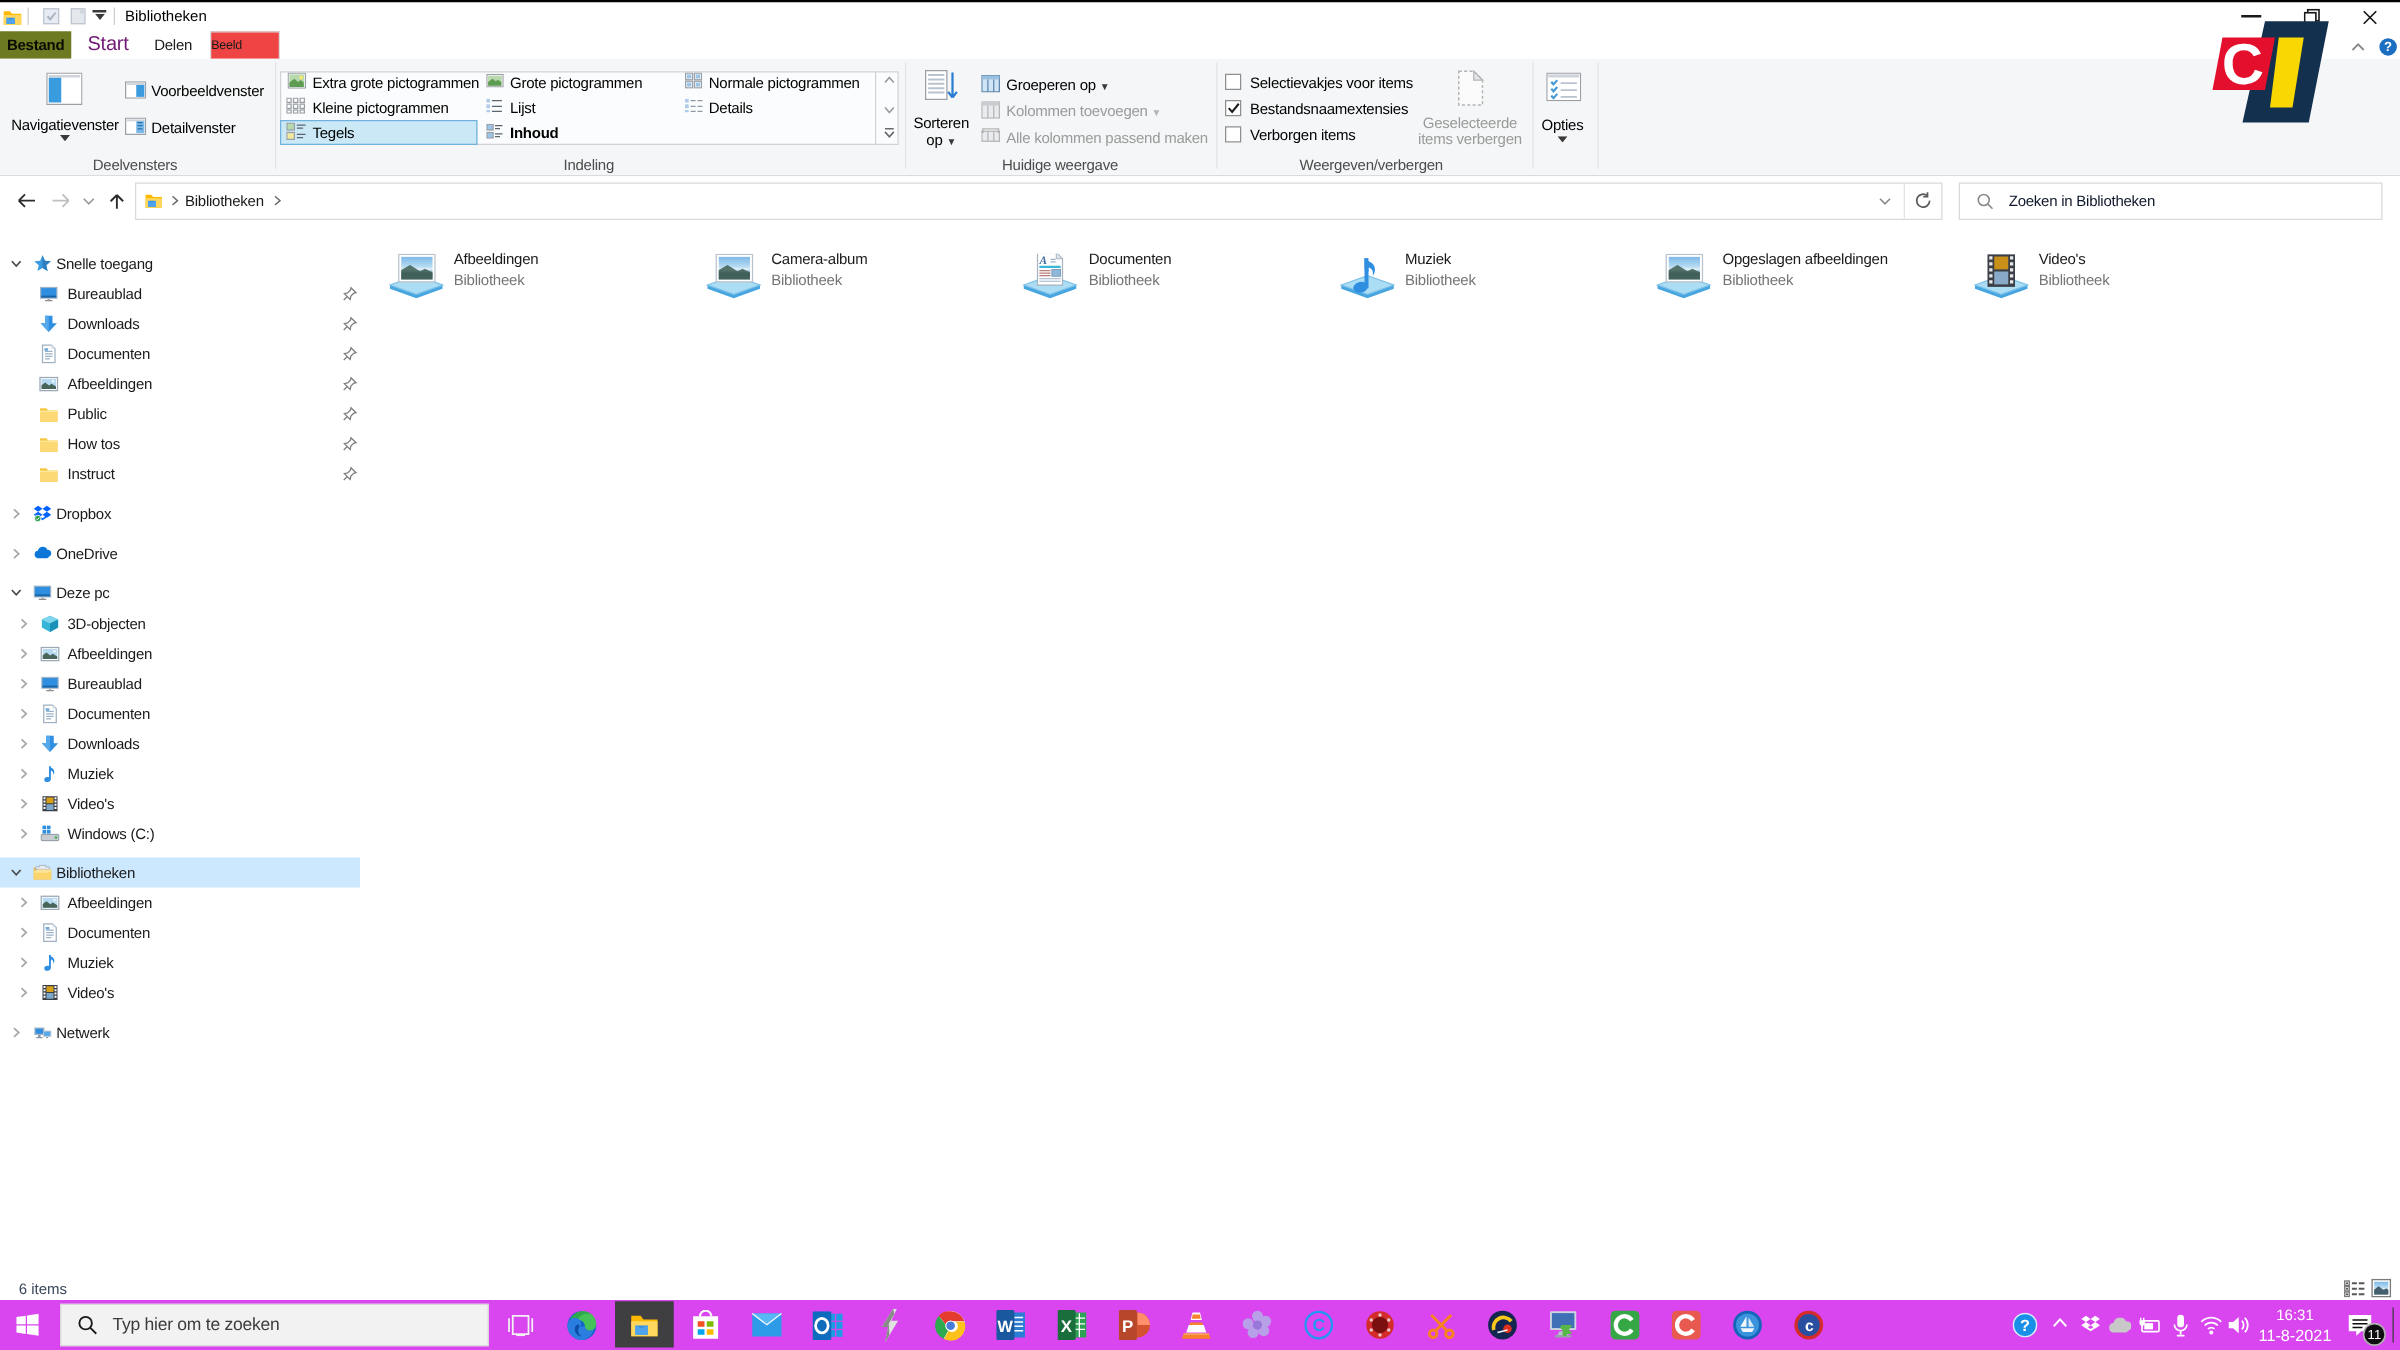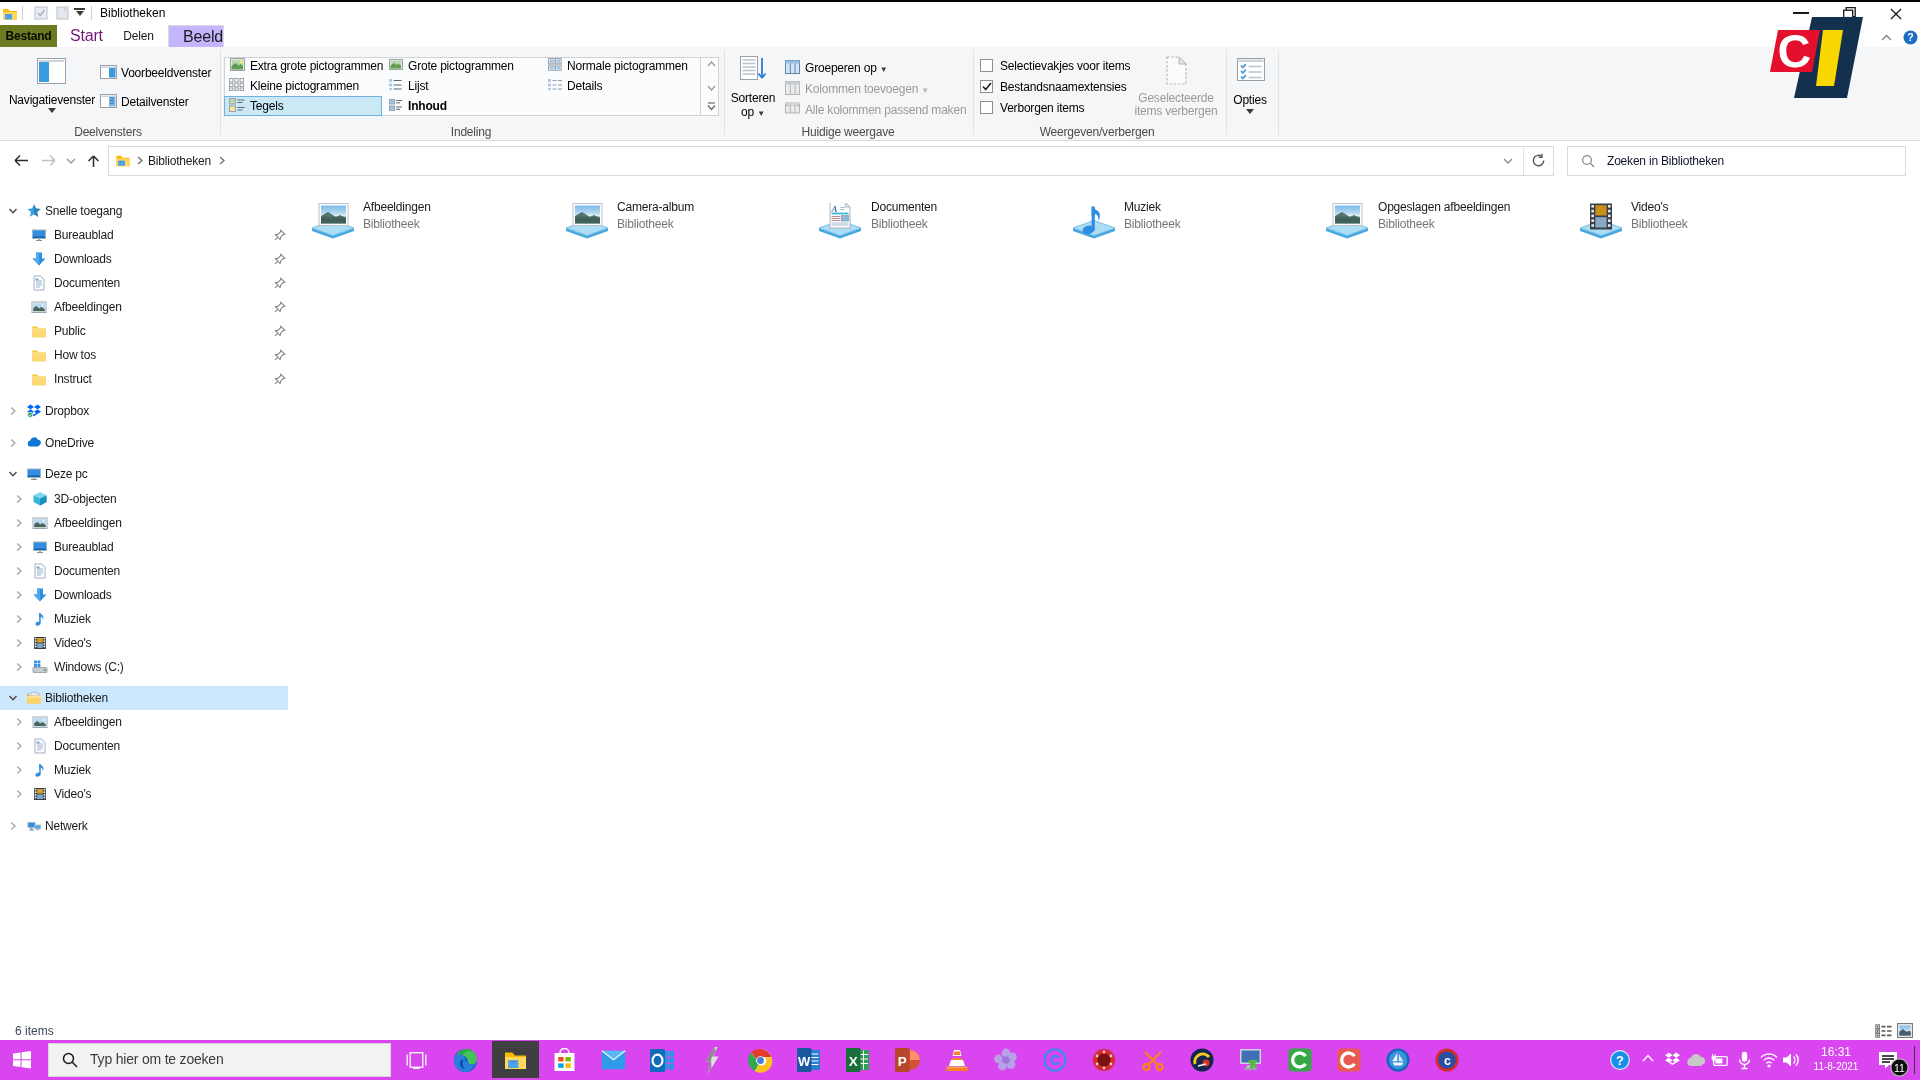--- a/index.html
+++ b/index.html
@@ -55,7 +55,7 @@
     <div class="ab" style="left:0;top:0;width:57px;height:22px;background:#6d7a22;color:#0a0a00;font-size:12px;letter-spacing:-0.2px;text-align:center;line-height:22px;font-weight:bold;">Bestand</div>
     <div class="ab" style="left:70px;top:0;width:25px;height:22px;font-size:16px;letter-spacing:-0.2px;text-align:left;line-height:22px;color:#701a75;">Start</div>
     <div class="ab" style="left:122px;top:0;width:33px;height:22px;font-size:12px;letter-spacing:-0.2px;text-align:center;line-height:22px;color:#1a1a1a;">Delen</div>
-    <div class="ab" style="left:168px;top:0;width:56px;height:22px;background:#c4b5fd;border:1px solid #dadbdc;border-bottom:none;box-sizing:border-box;font-size:16px;letter-spacing:-0.2px;text-align:right;line-height:21px;color:#1a1a1a;">Beeld</div>
+    <div class="ab" style="left:168px;top:0;width:56px;height:22px;background:#ef4444;border:1px solid #dadbdc;border-bottom:none;box-sizing:border-box;font-size:10px;letter-spacing:-0.2px;text-align:left;line-height:21px;color:#1a1a1a;">Beeld</div>
 
     <svg class="ab" style="left:1881px;top:9px" width="11" height="7" viewBox="0 0 11 7">
         <path d="M1 6 L5.5 1.5 L10 6" fill="none" stroke="#8a8a8a" stroke-width="1.5"></path>

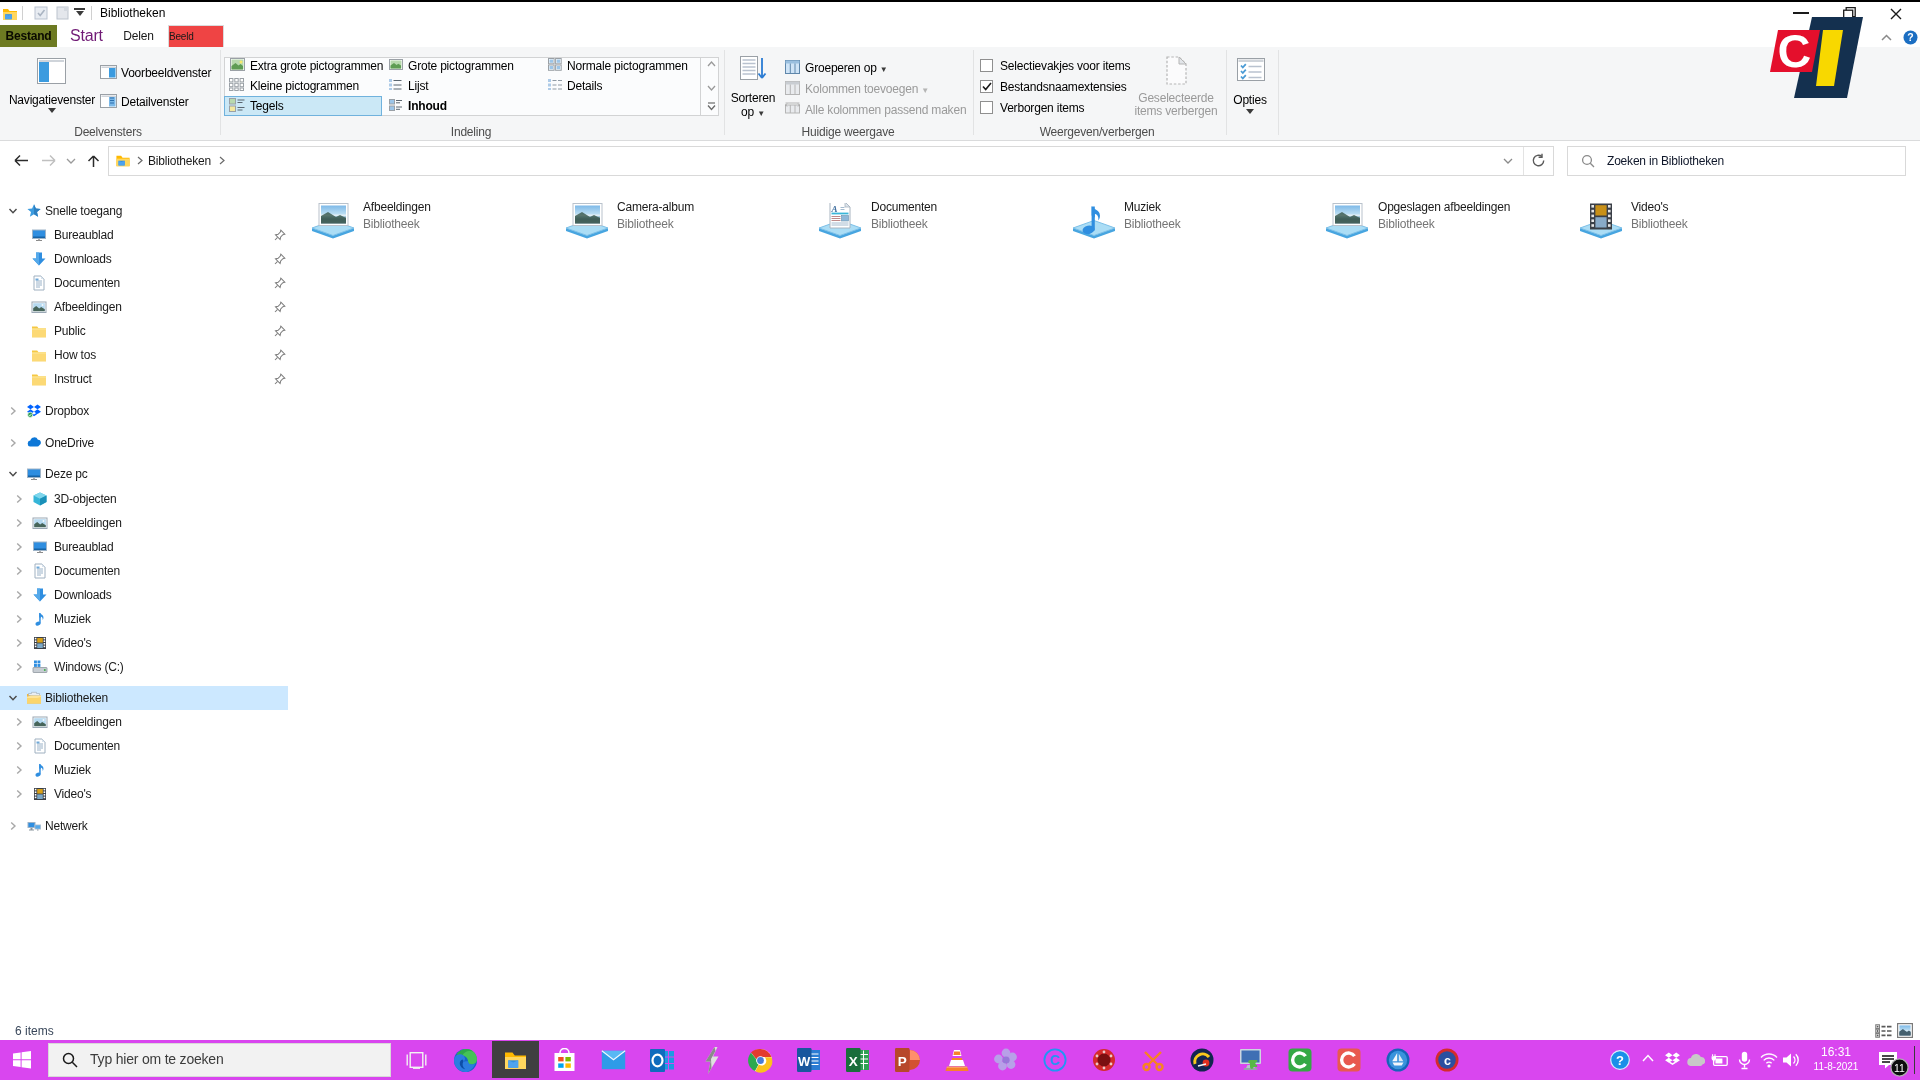--- a/index.html
+++ b/index.html
@@ -946,7 +946,7 @@
       <path d="M11.5 5.5 a5 5 0 0 1 0 7 M13.8 3.2 a8.2 8.2 0 0 1 0 11.6" fill="none" stroke="#fff" stroke-width="1.4"></path>
     </svg>
     <div class="ab" style="left:1806px;top:5px;width:60px;text-align:center;font-size:12px;color:#fff;">16:31</div>
-    <div class="ab" style="left:1806px;top:21px;width:60px;text-align:center;font-size:10px;color:#fff;">11-8-2021</div>
+    <div class="ab" style="left:1806px;top:21px;width:60px;text-align:center;font-size:13px;color:#fff;">11-8-2021</div>
     <svg class="ab" style="left:1878px;top:11px" width="20" height="18" viewBox="0 0 20 18">
       <path d="M1 1 h18 v13 h-8 l-4 3.5 V14 H1 z" fill="#fff"></path>
       <path d="M4 5 h12 M4 8 h12 M4 11 h8" stroke="#0d0d0f" stroke-width="1.3"></path>

